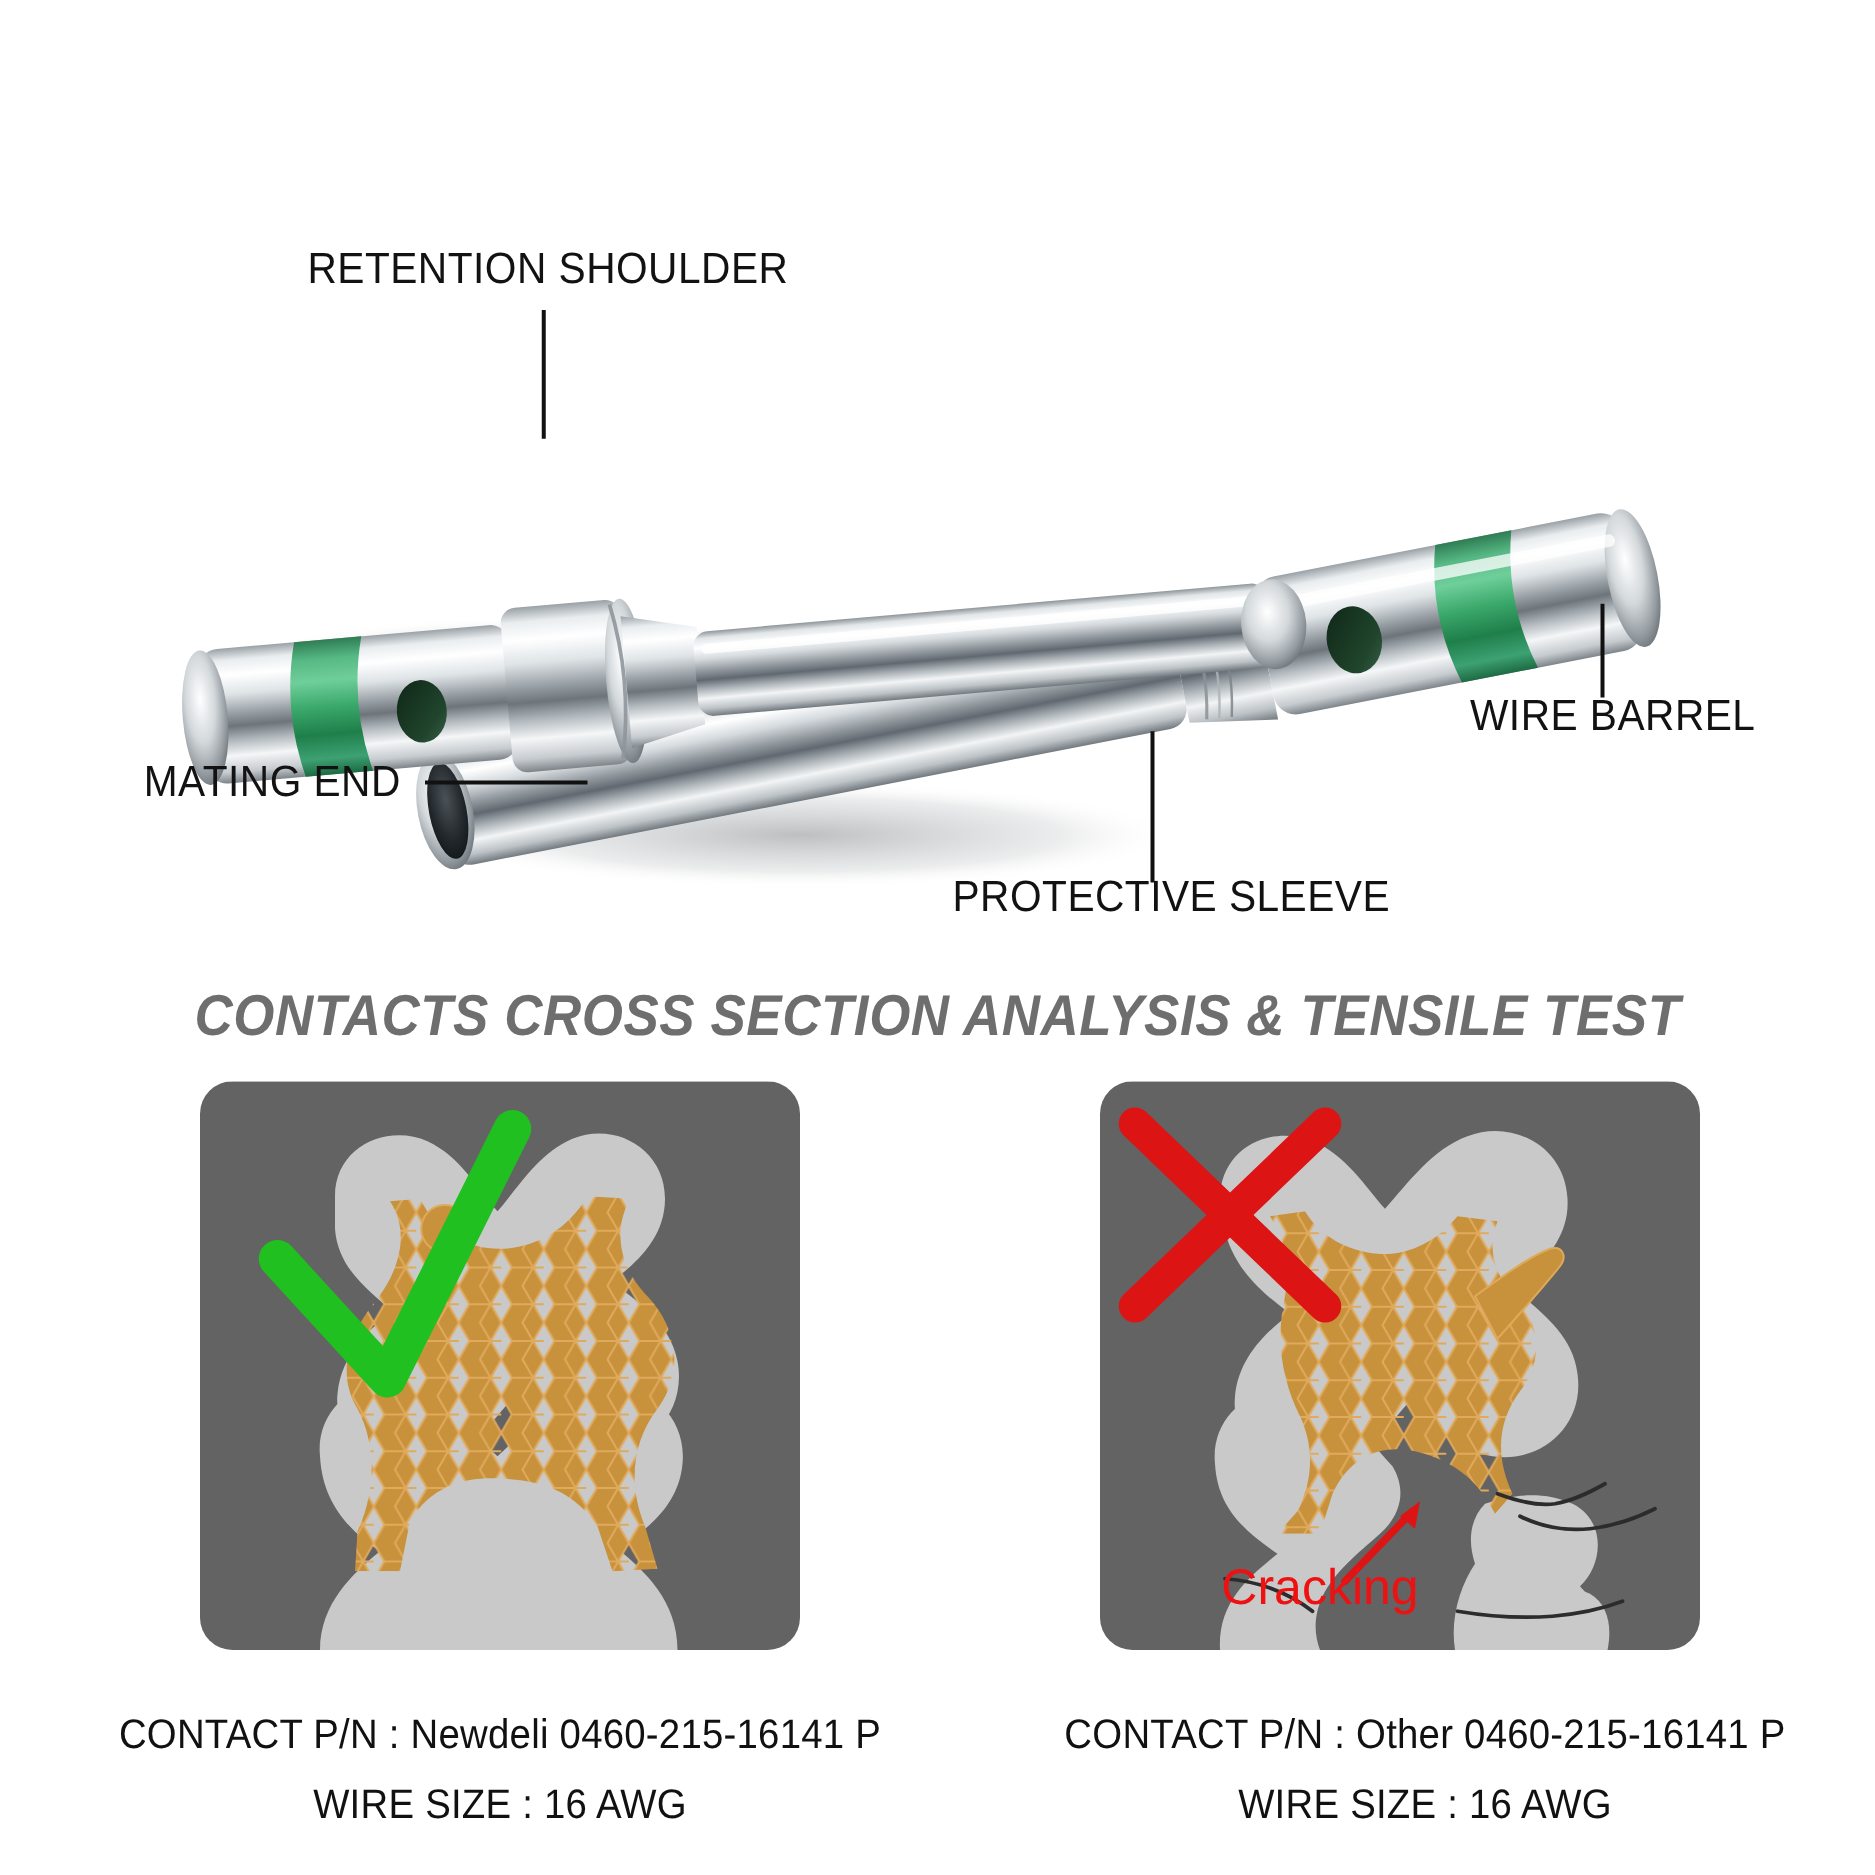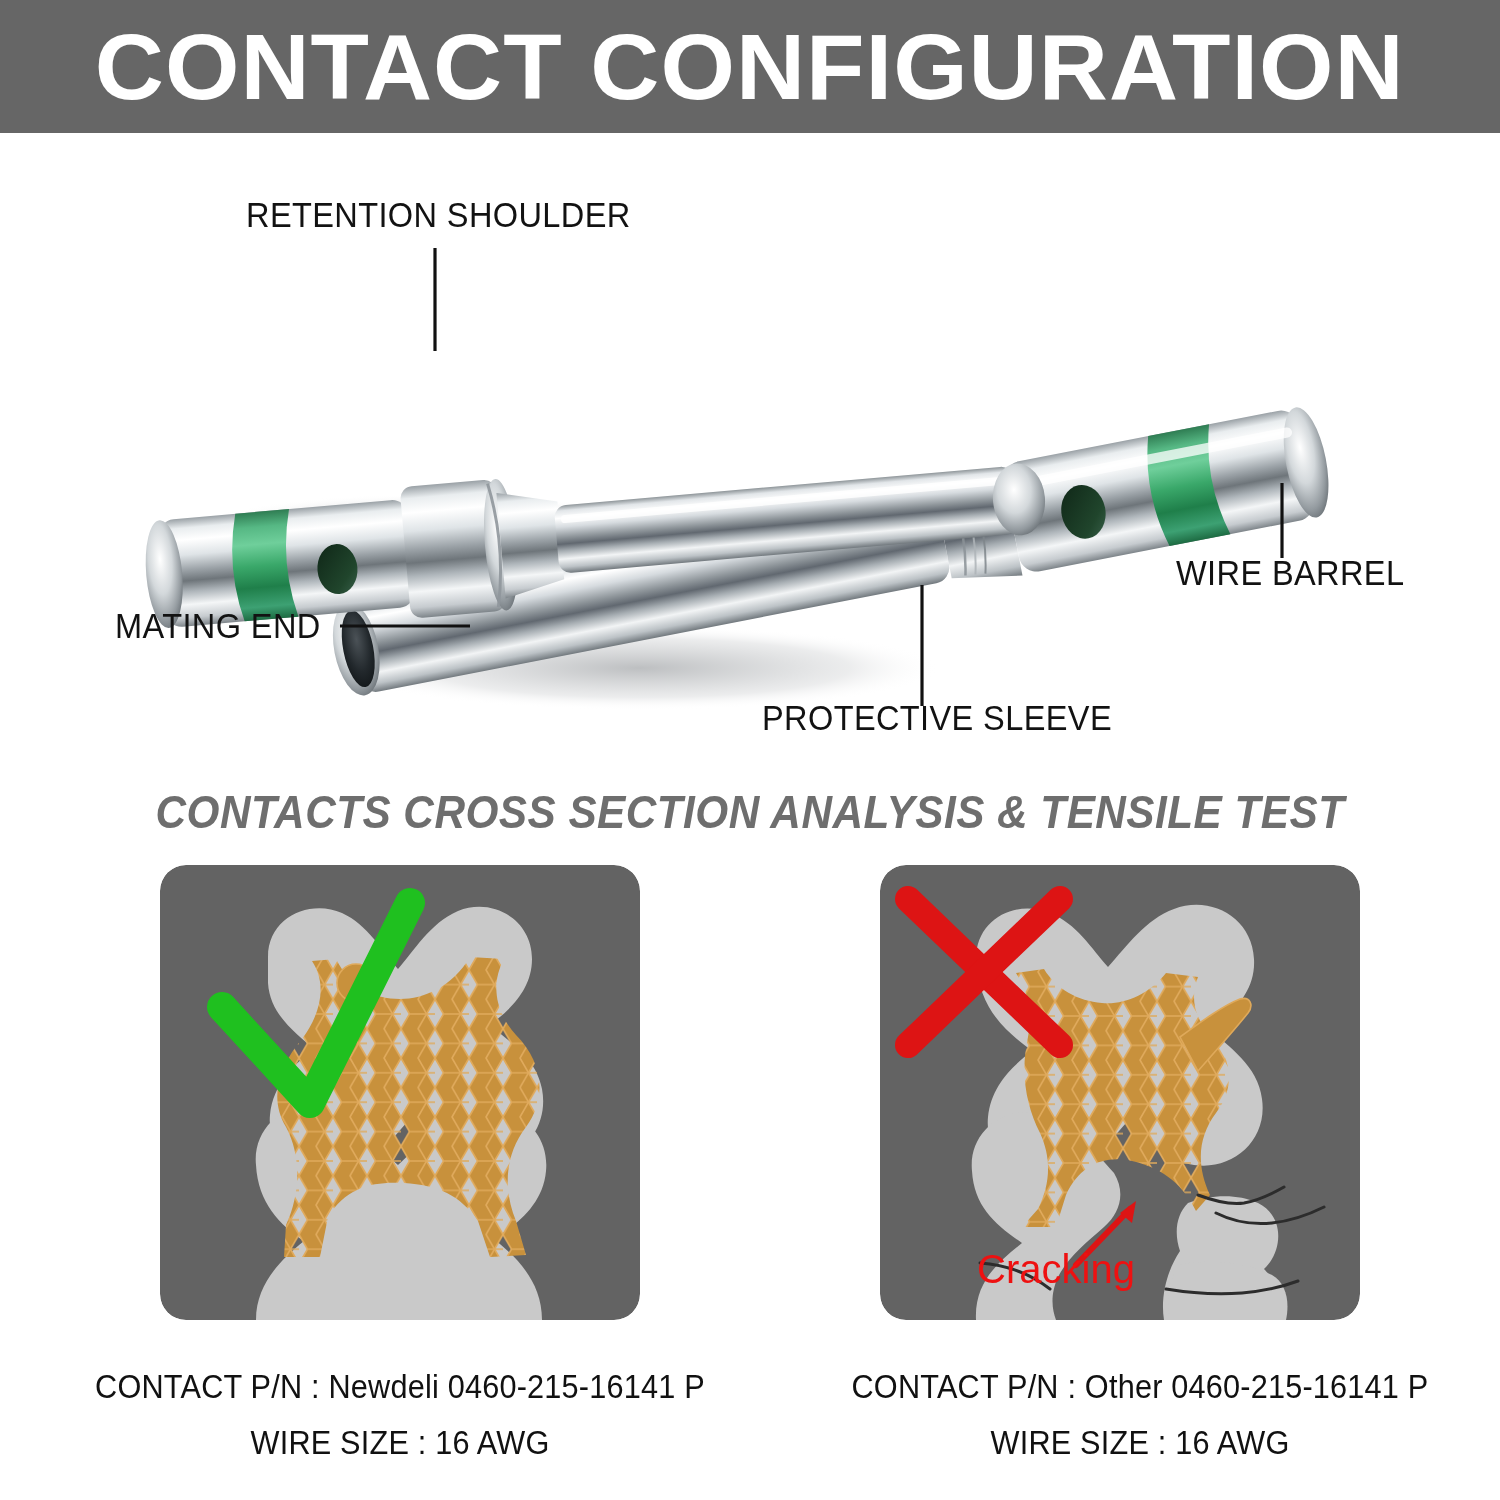--- a/index.html
+++ b/index.html
@@ -86,9 +86,6 @@
 
 <div id="root">
 
-  <div class="banner">
-    <div class="banner-title">CONTACT CONFIGURATION</div>
-  </div>
 
   <div class="photo">
     <svg width="1500" height="630" viewBox="0 0 1500 630">

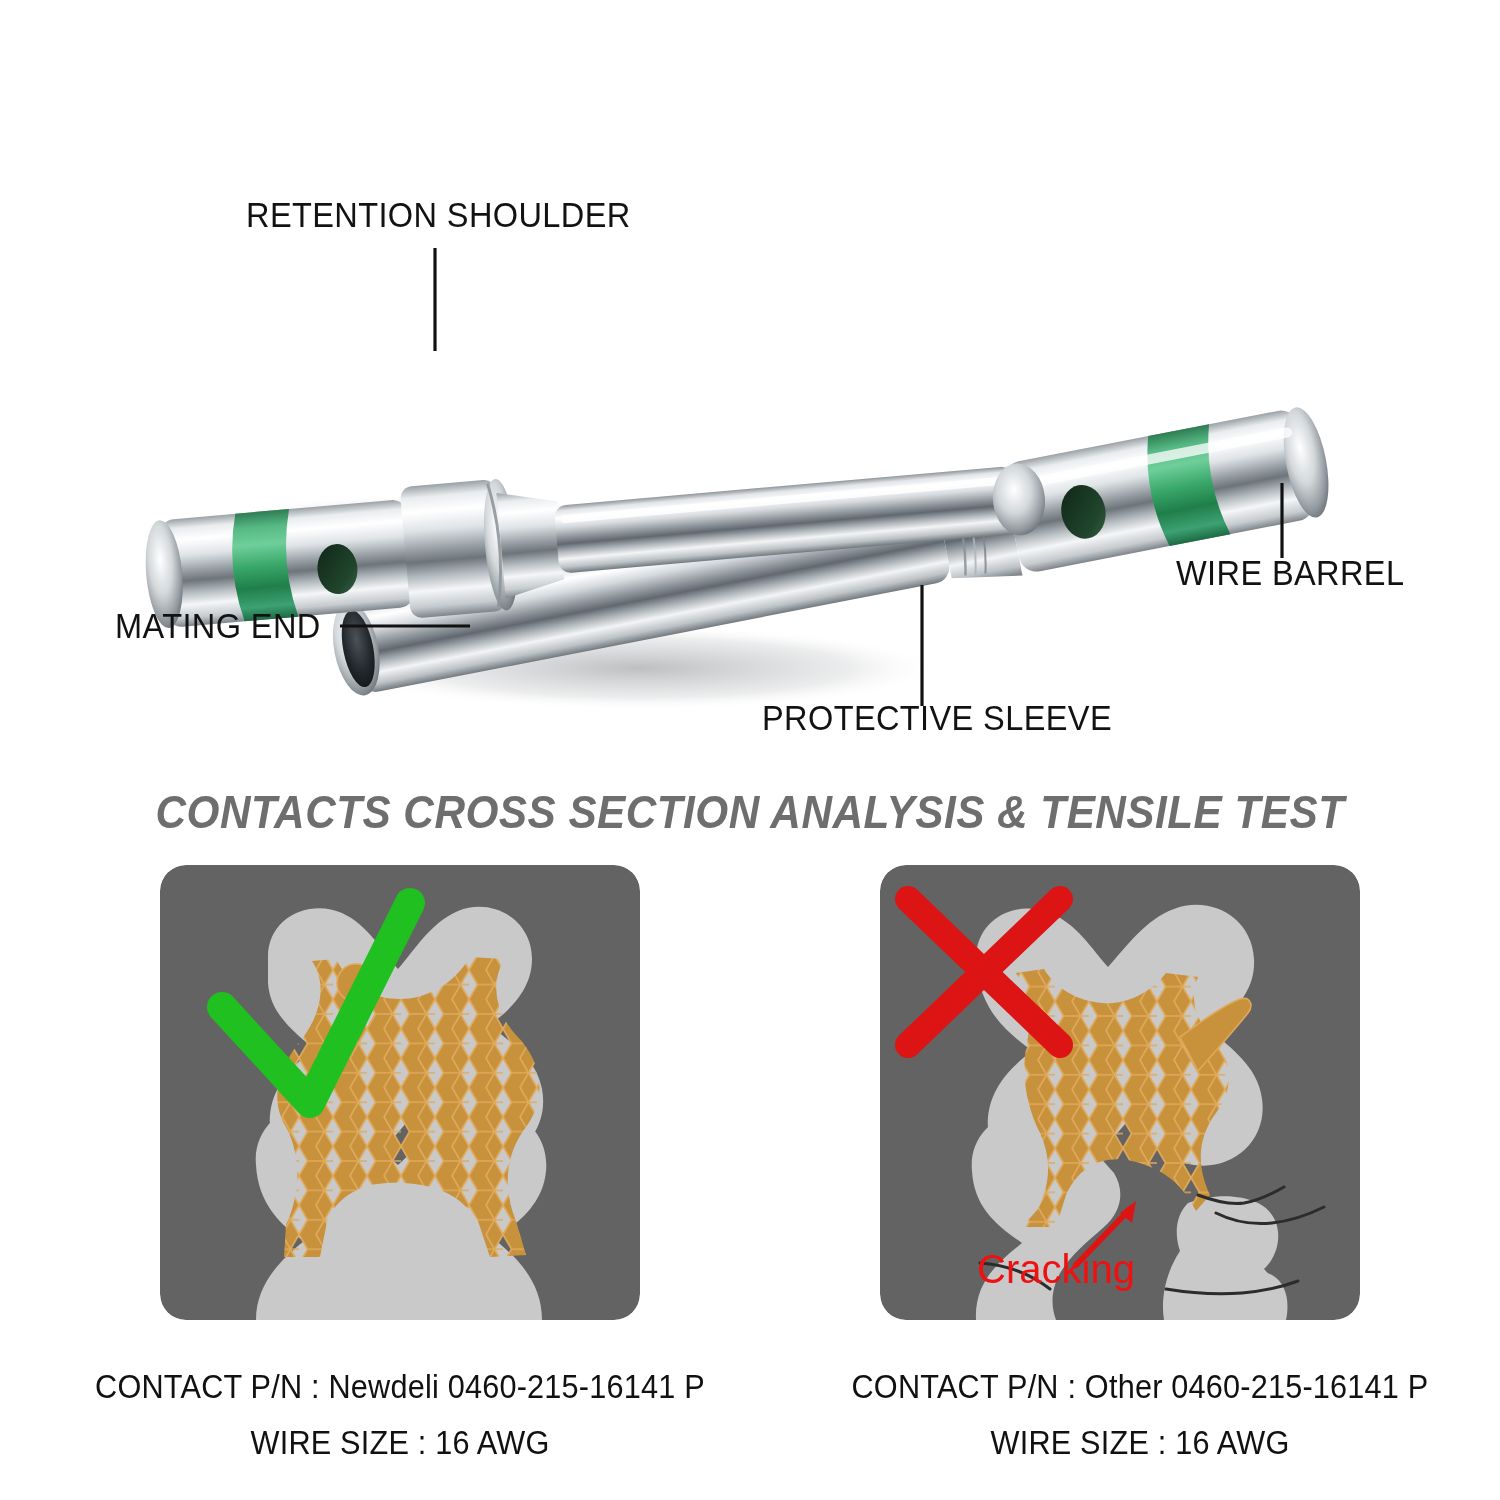--- a/index.html
+++ b/index.html
@@ -62,7 +62,7 @@
   .panel{
     position:absolute;
     width:480px;height:455px;
-    border-radius:26px;
+    border-radius:4px;
     overflow:hidden;
   }
   .panel.left{left:160px;top:865px;}

